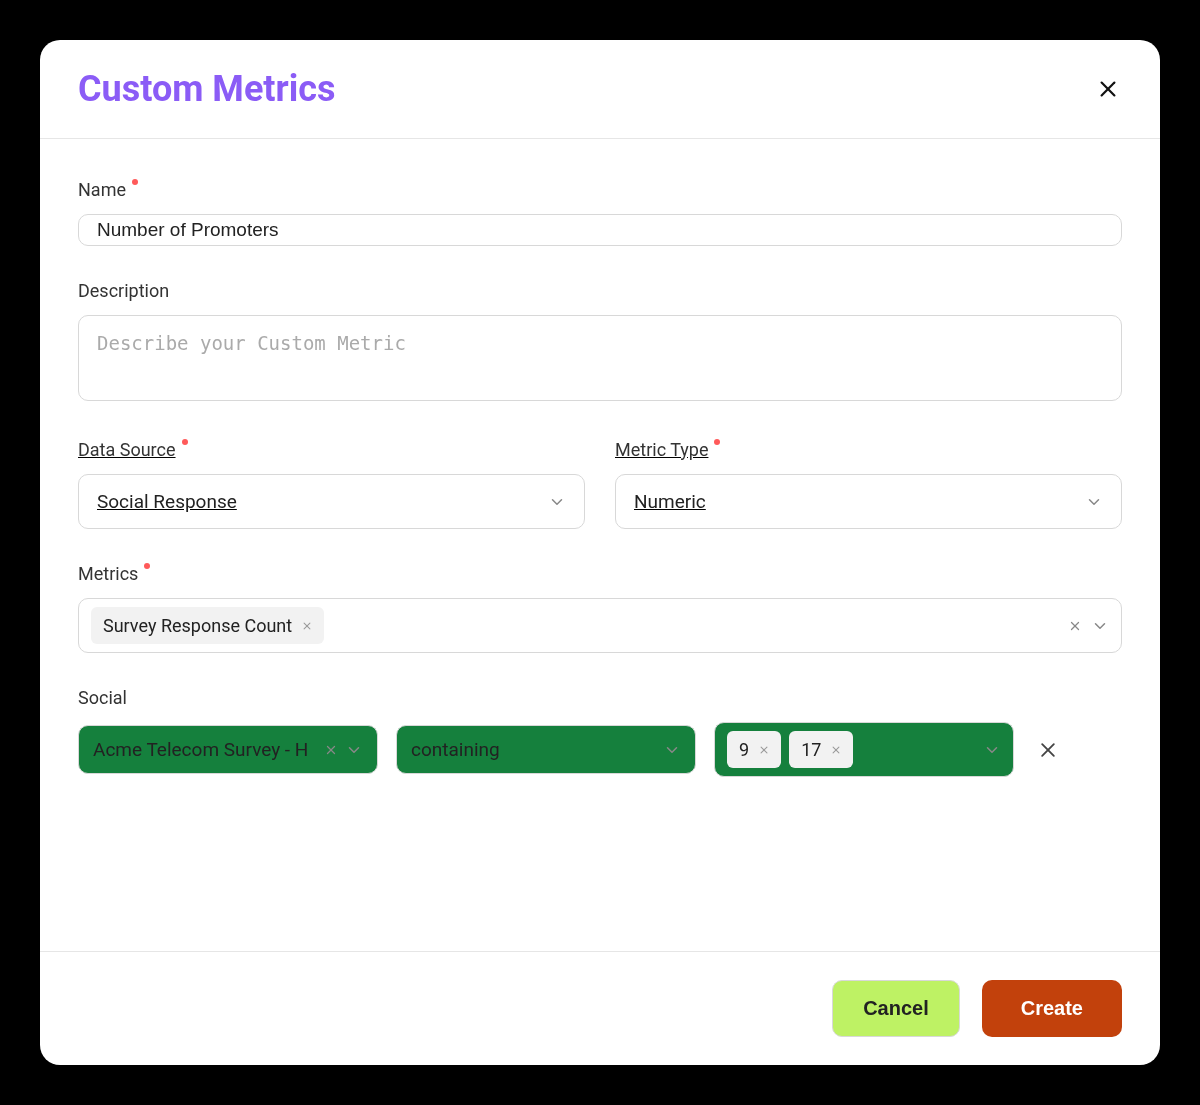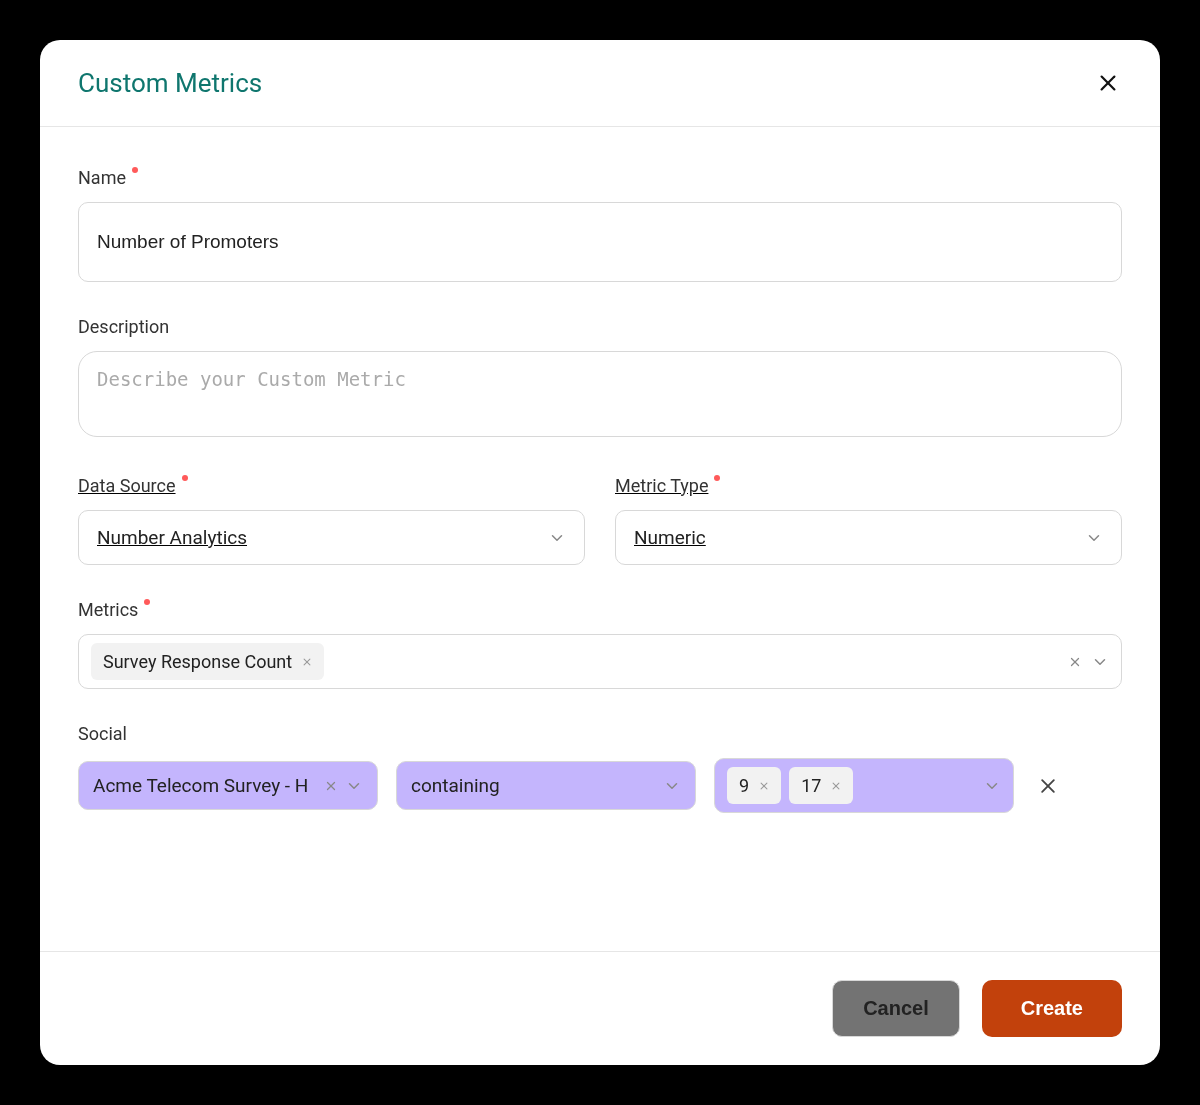--- a/index.html
+++ b/index.html
@@ -27,9 +27,9 @@
       border-bottom: 1px solid #e6e6e6;
     }
     .modal-title {
-      font-size: 26px;
-      font-weight: 400;
-      color: #0f766e;
+      font-size: 36px;
+      font-weight: 700;
+      color: #8b5cf6;
     }
     .close-btn {
       background: none;

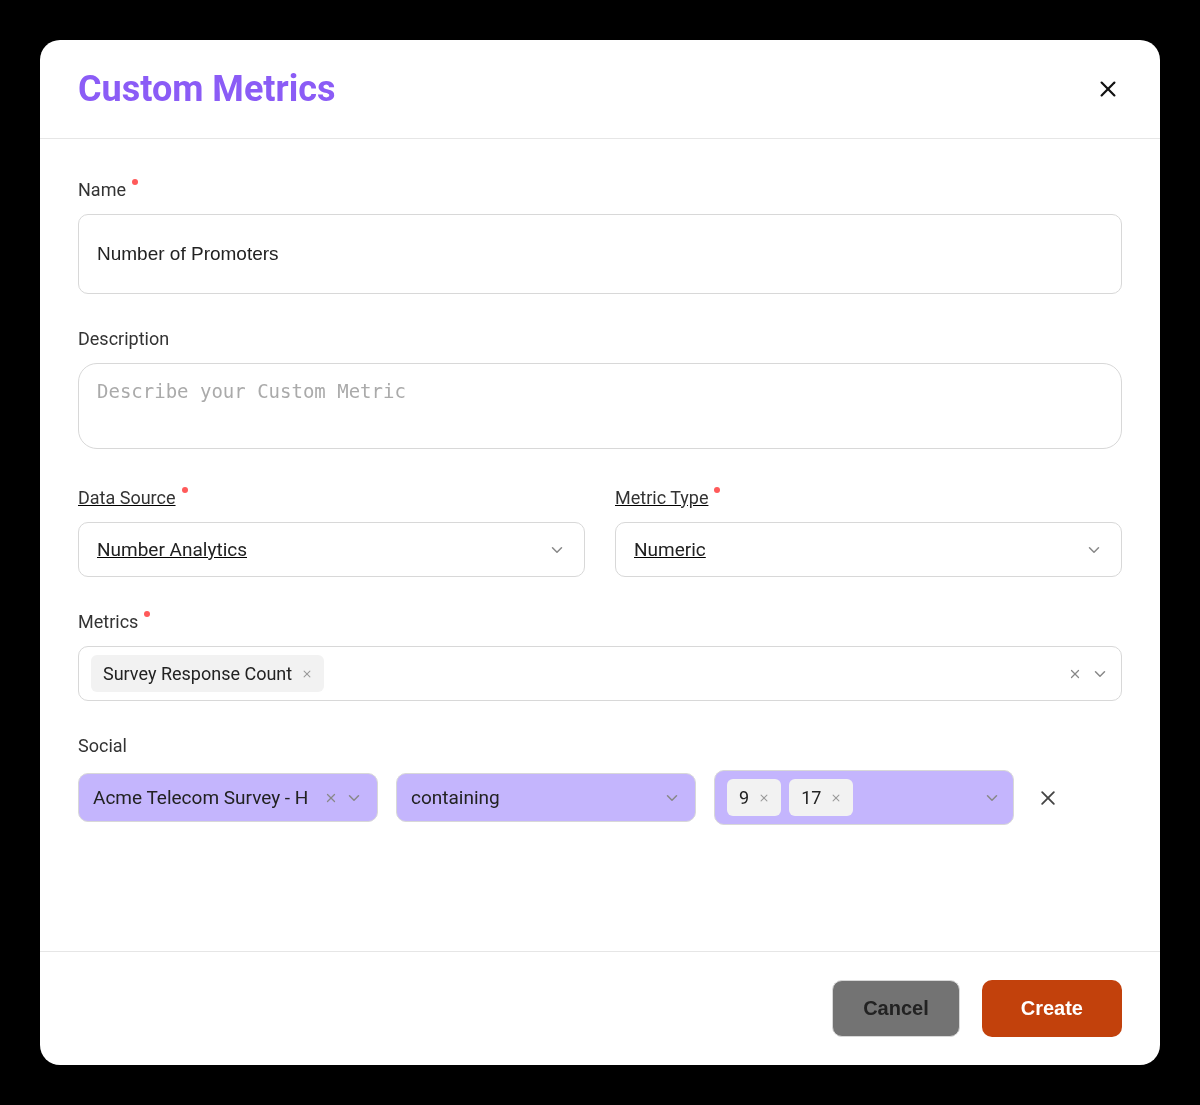--- a/index.html
+++ b/index.html
@@ -74,7 +74,7 @@
       color: #222;
       background: #fff;
     }
-    .text-input { padding: 28px 18px; }
+    .text-input { padding: 4px 18px; }
     .textarea {
       padding: 16px 18px;
       min-height: 86px;

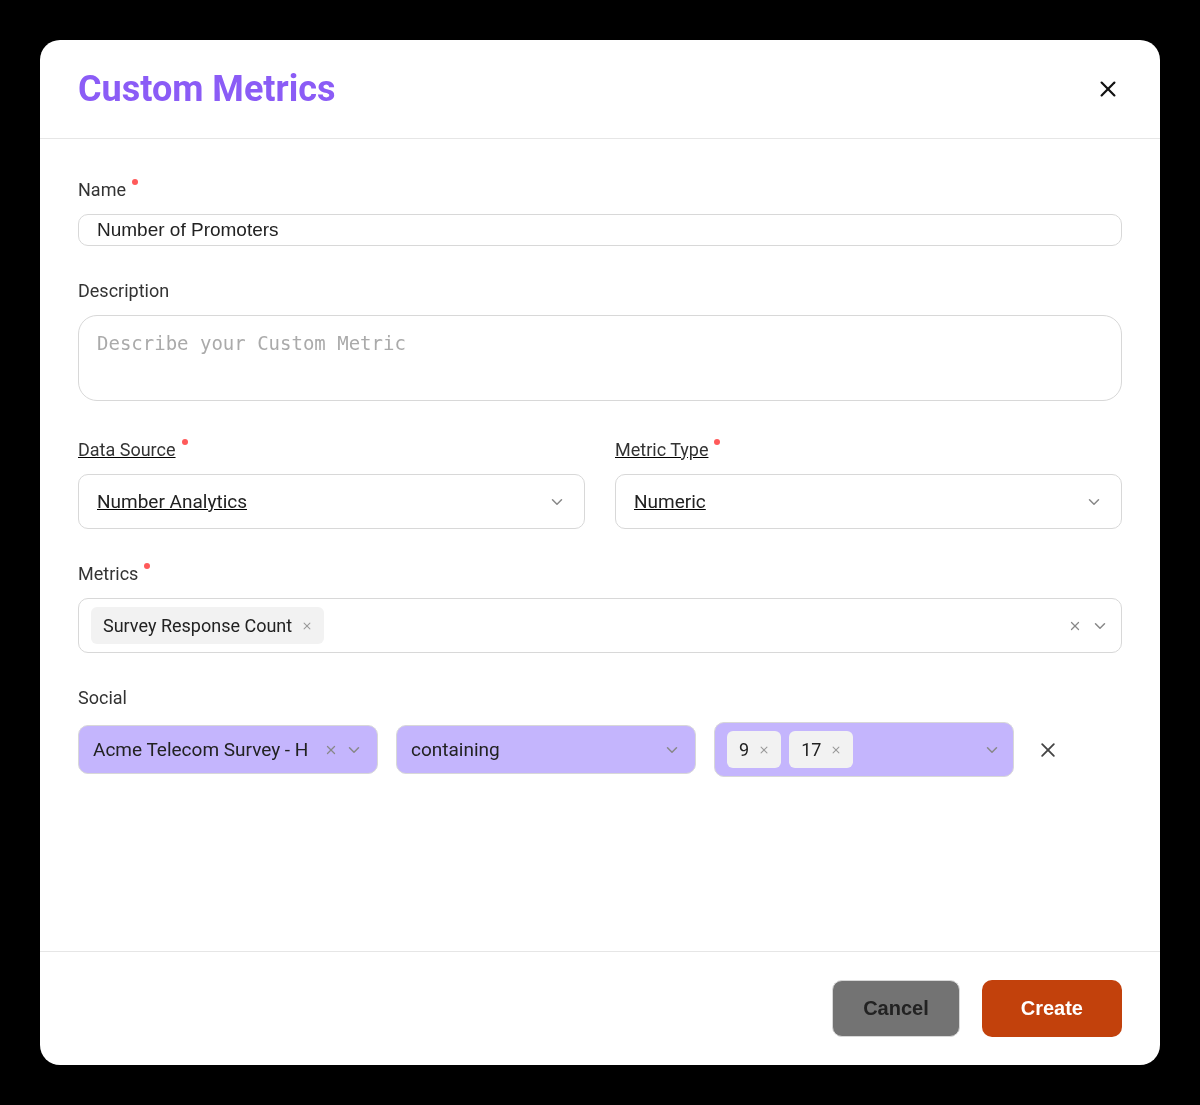--- a/index.html
+++ b/index.html
@@ -80,7 +80,6 @@
       min-height: 86px;
       resize: none;
       color: #701a75;
-      border-radius: 19px;
     }
     .textarea::placeholder { color: #aaa; }
 

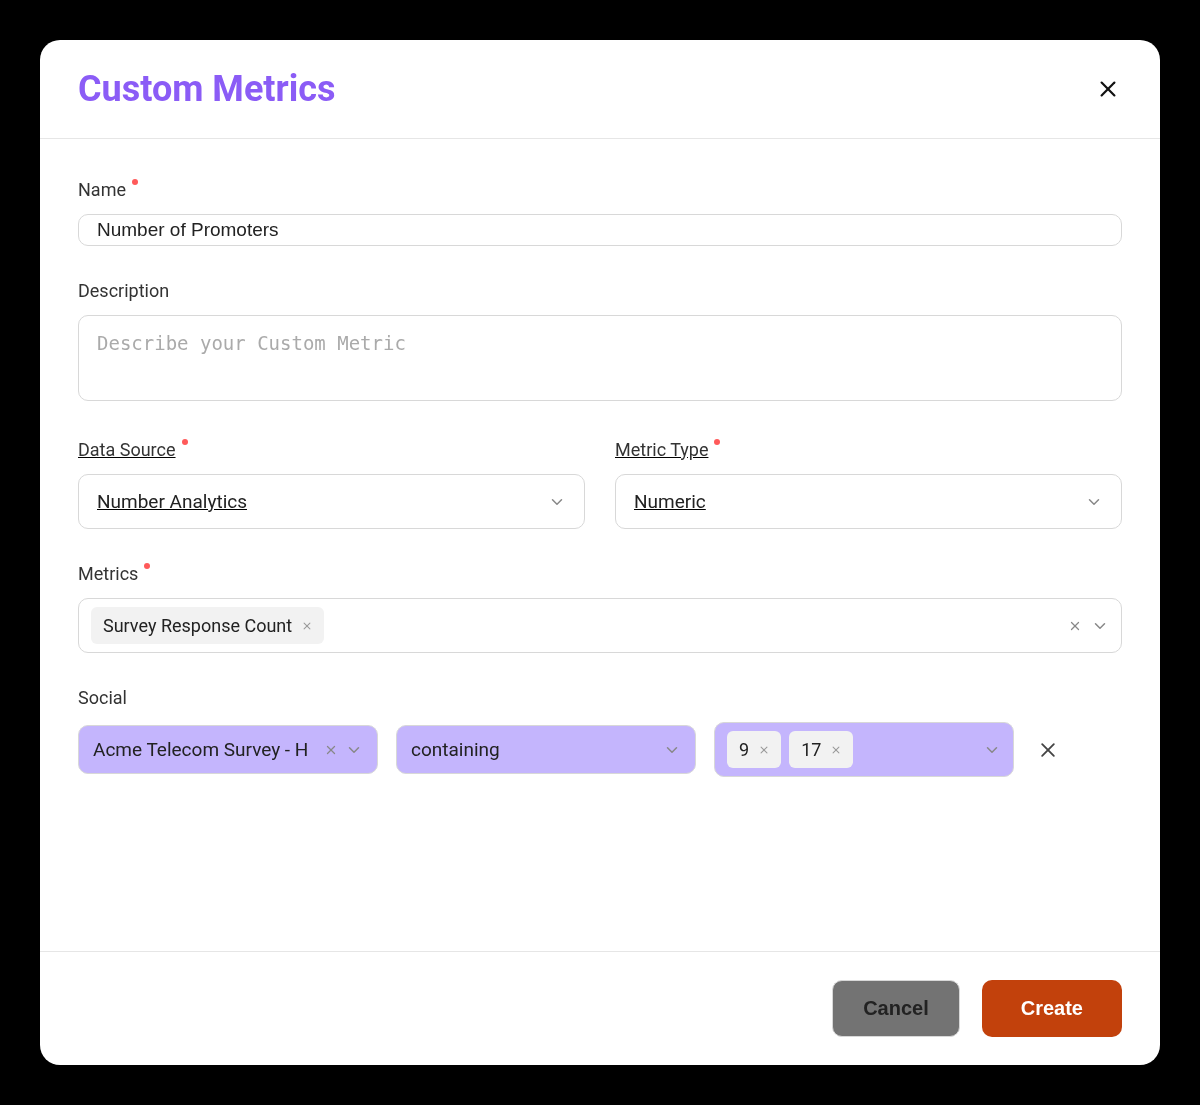--- a/index.html
+++ b/index.html
@@ -261,7 +261,7 @@
           <span class="req-dot"></span>
         </div>
         <div class="select">
-          <span class="value">Number Analytics</span>
+          <span class="value">Social Response</span>
           <svg class="chevron" viewBox="0 0 24 24" fill="none" stroke="currentColor" stroke-width="2" stroke-linecap="round" stroke-linejoin="round">
               <polyline points="6 9 12 15 18 9"></polyline>
             </svg>

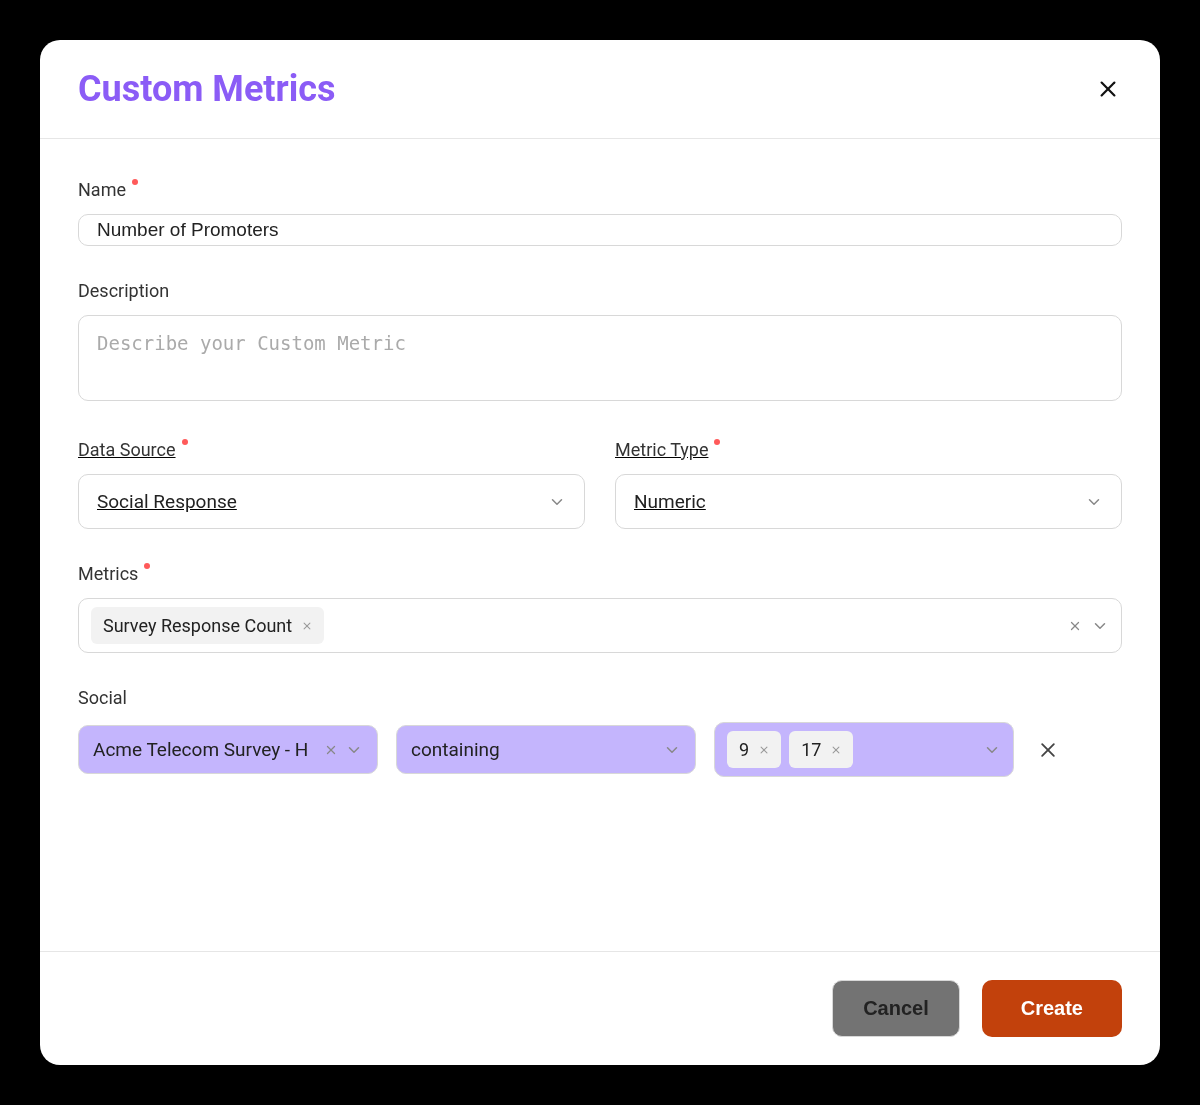--- a/index.html
+++ b/index.html
@@ -153,7 +153,7 @@
       display: flex;
       align-items: center;
       padding: 12px 14px;
-      background: #c4b5fd;
+      background: #15803d;
     }
     .filter-field {
       width: 300px;

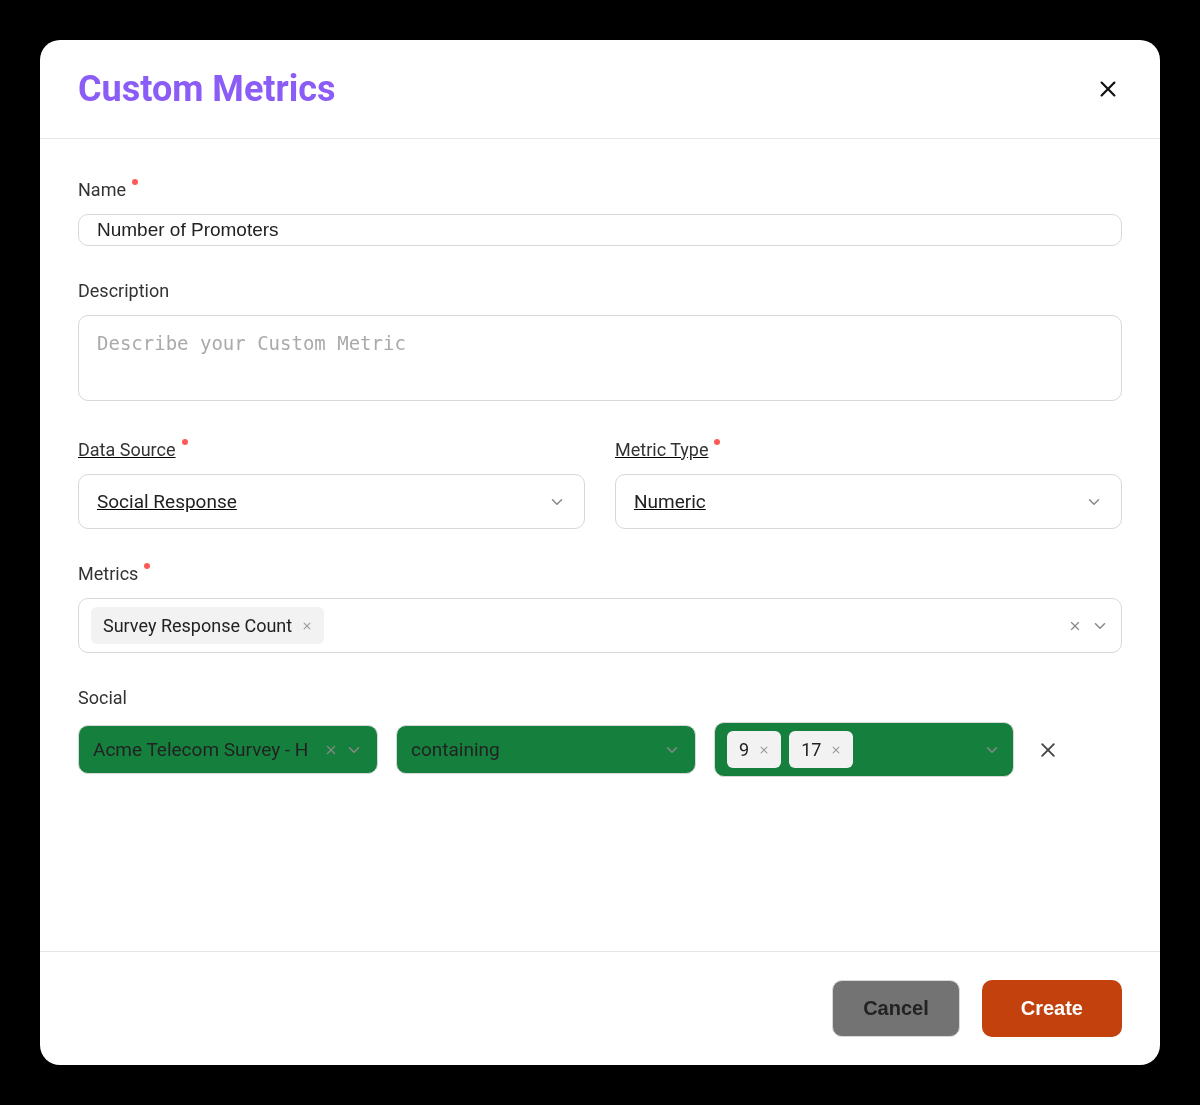--- a/index.html
+++ b/index.html
@@ -212,7 +212,7 @@
       border: 1px solid transparent;
     }
     .btn-secondary {
-      background: #737373;
+      background: #bef264;
       border-color: #d8d8d8;
       color: #222;
     }

